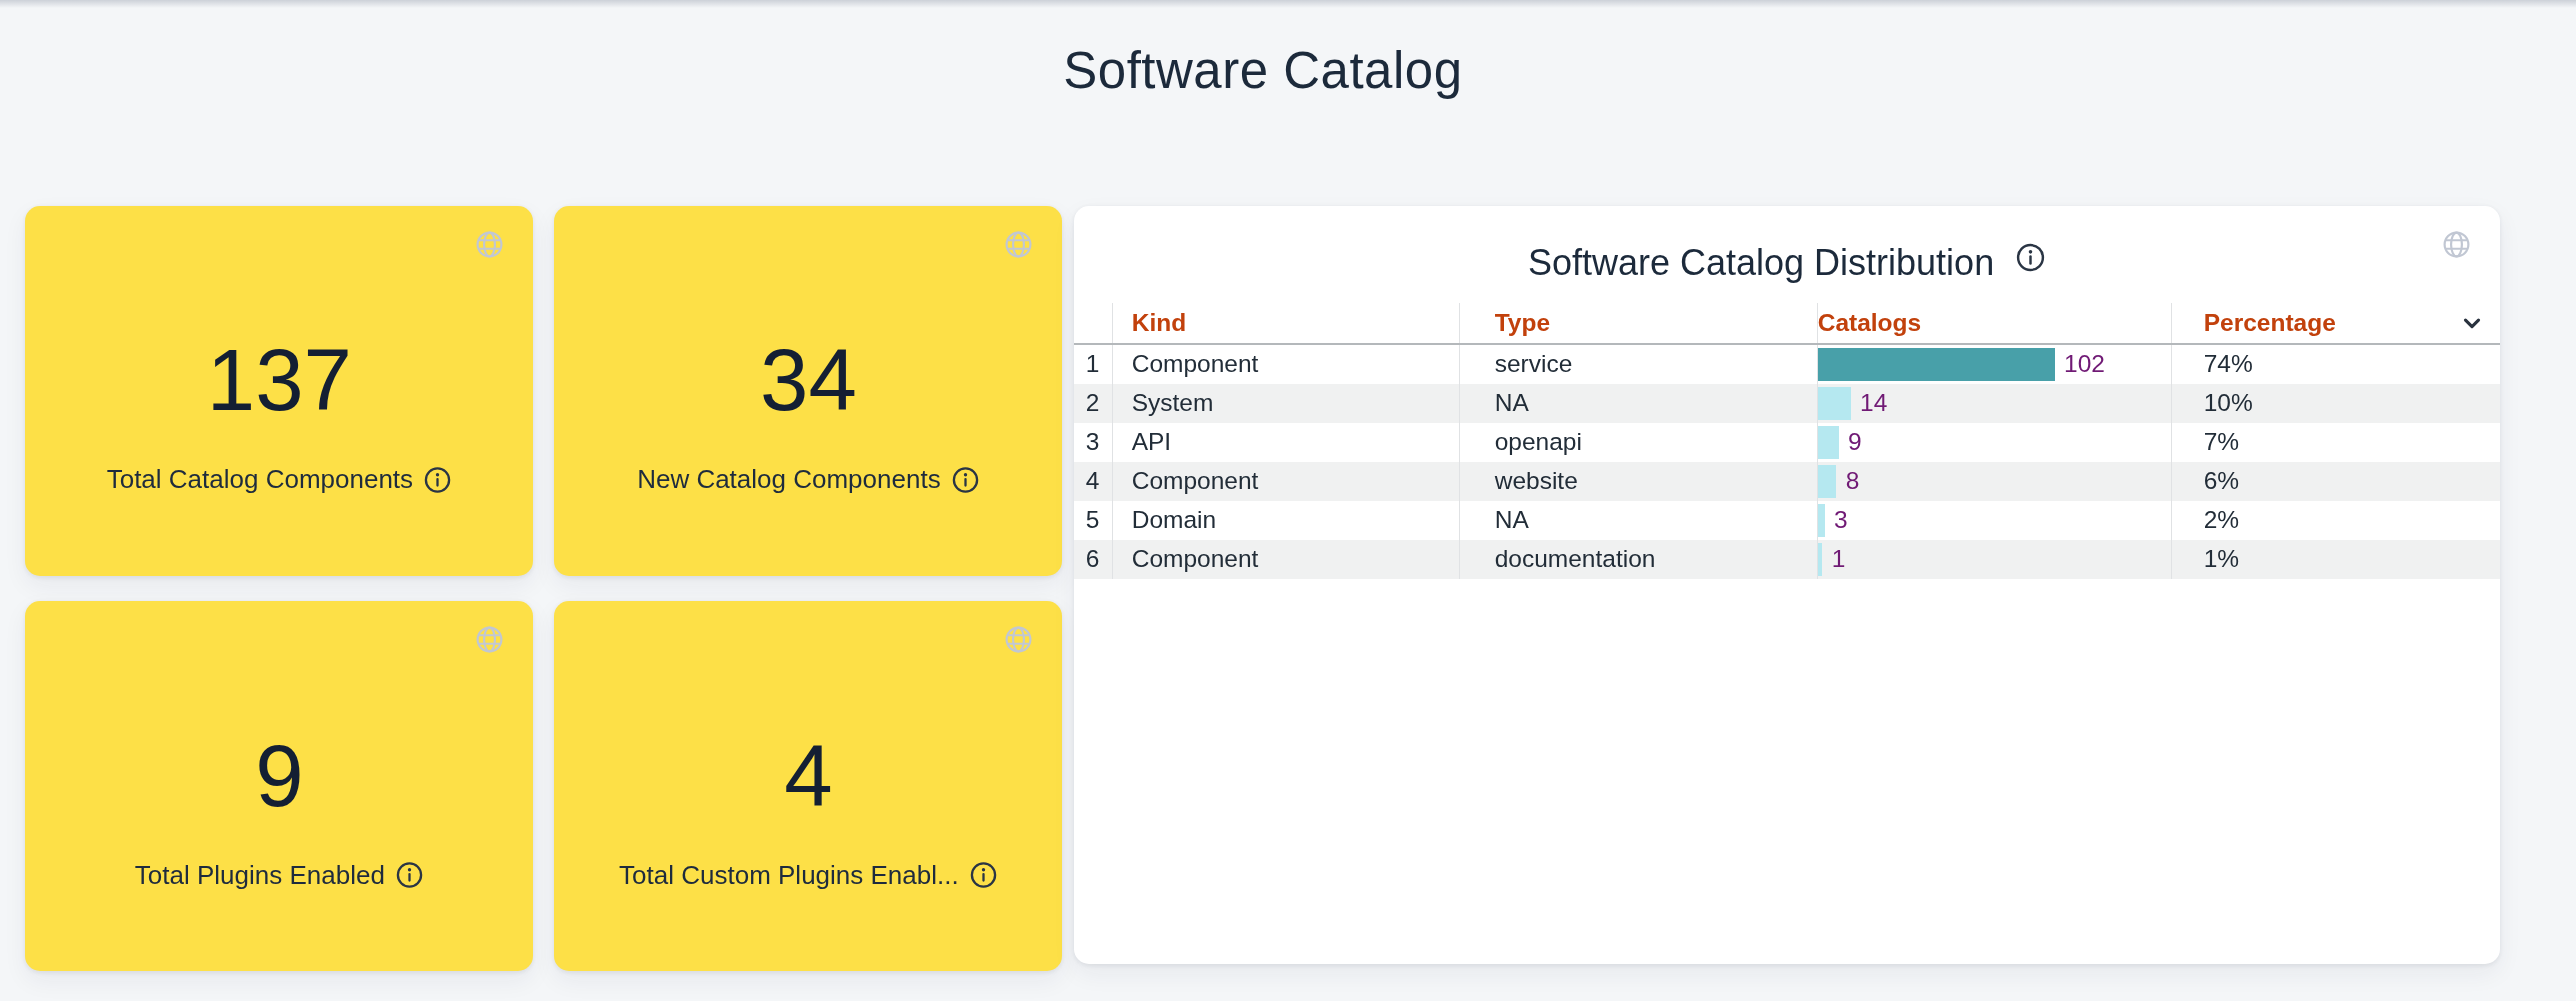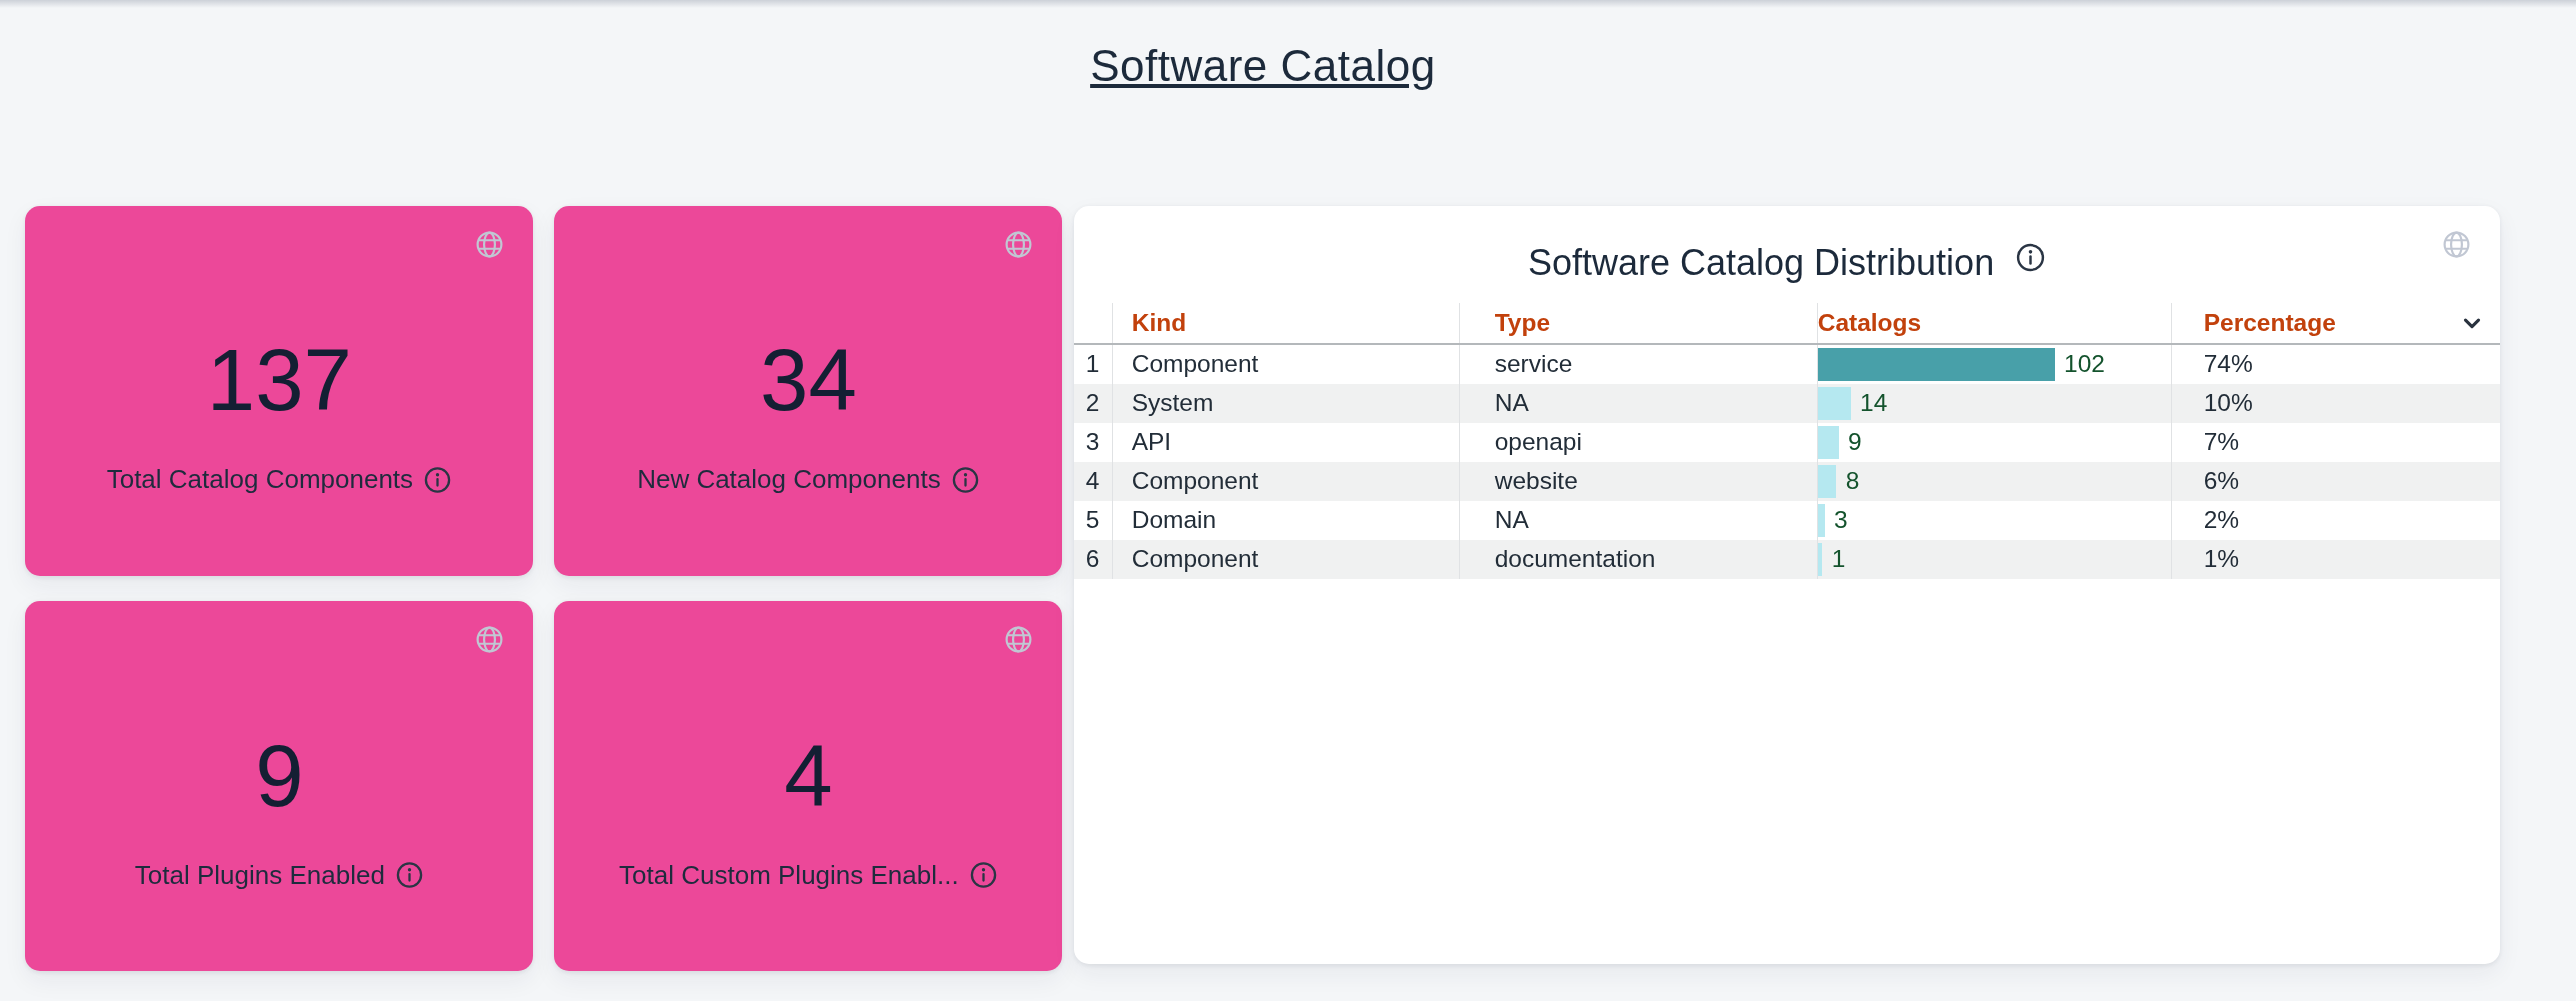--- a/index.html
+++ b/index.html
@@ -17,9 +17,8 @@
   .page-title{
     margin:41px 0 0 25.4px;width:2475px;
     text-align:center;
-    font-size:44px;font-weight:500;letter-spacing:0.5px;
+    font-size:51px;font-weight:500;letter-spacing:0.5px;
     color:#1c2a3b;
-    text-decoration:underline;
   }
   .layout{
     position:absolute;top:206px;left:25.4px;width:2475px;

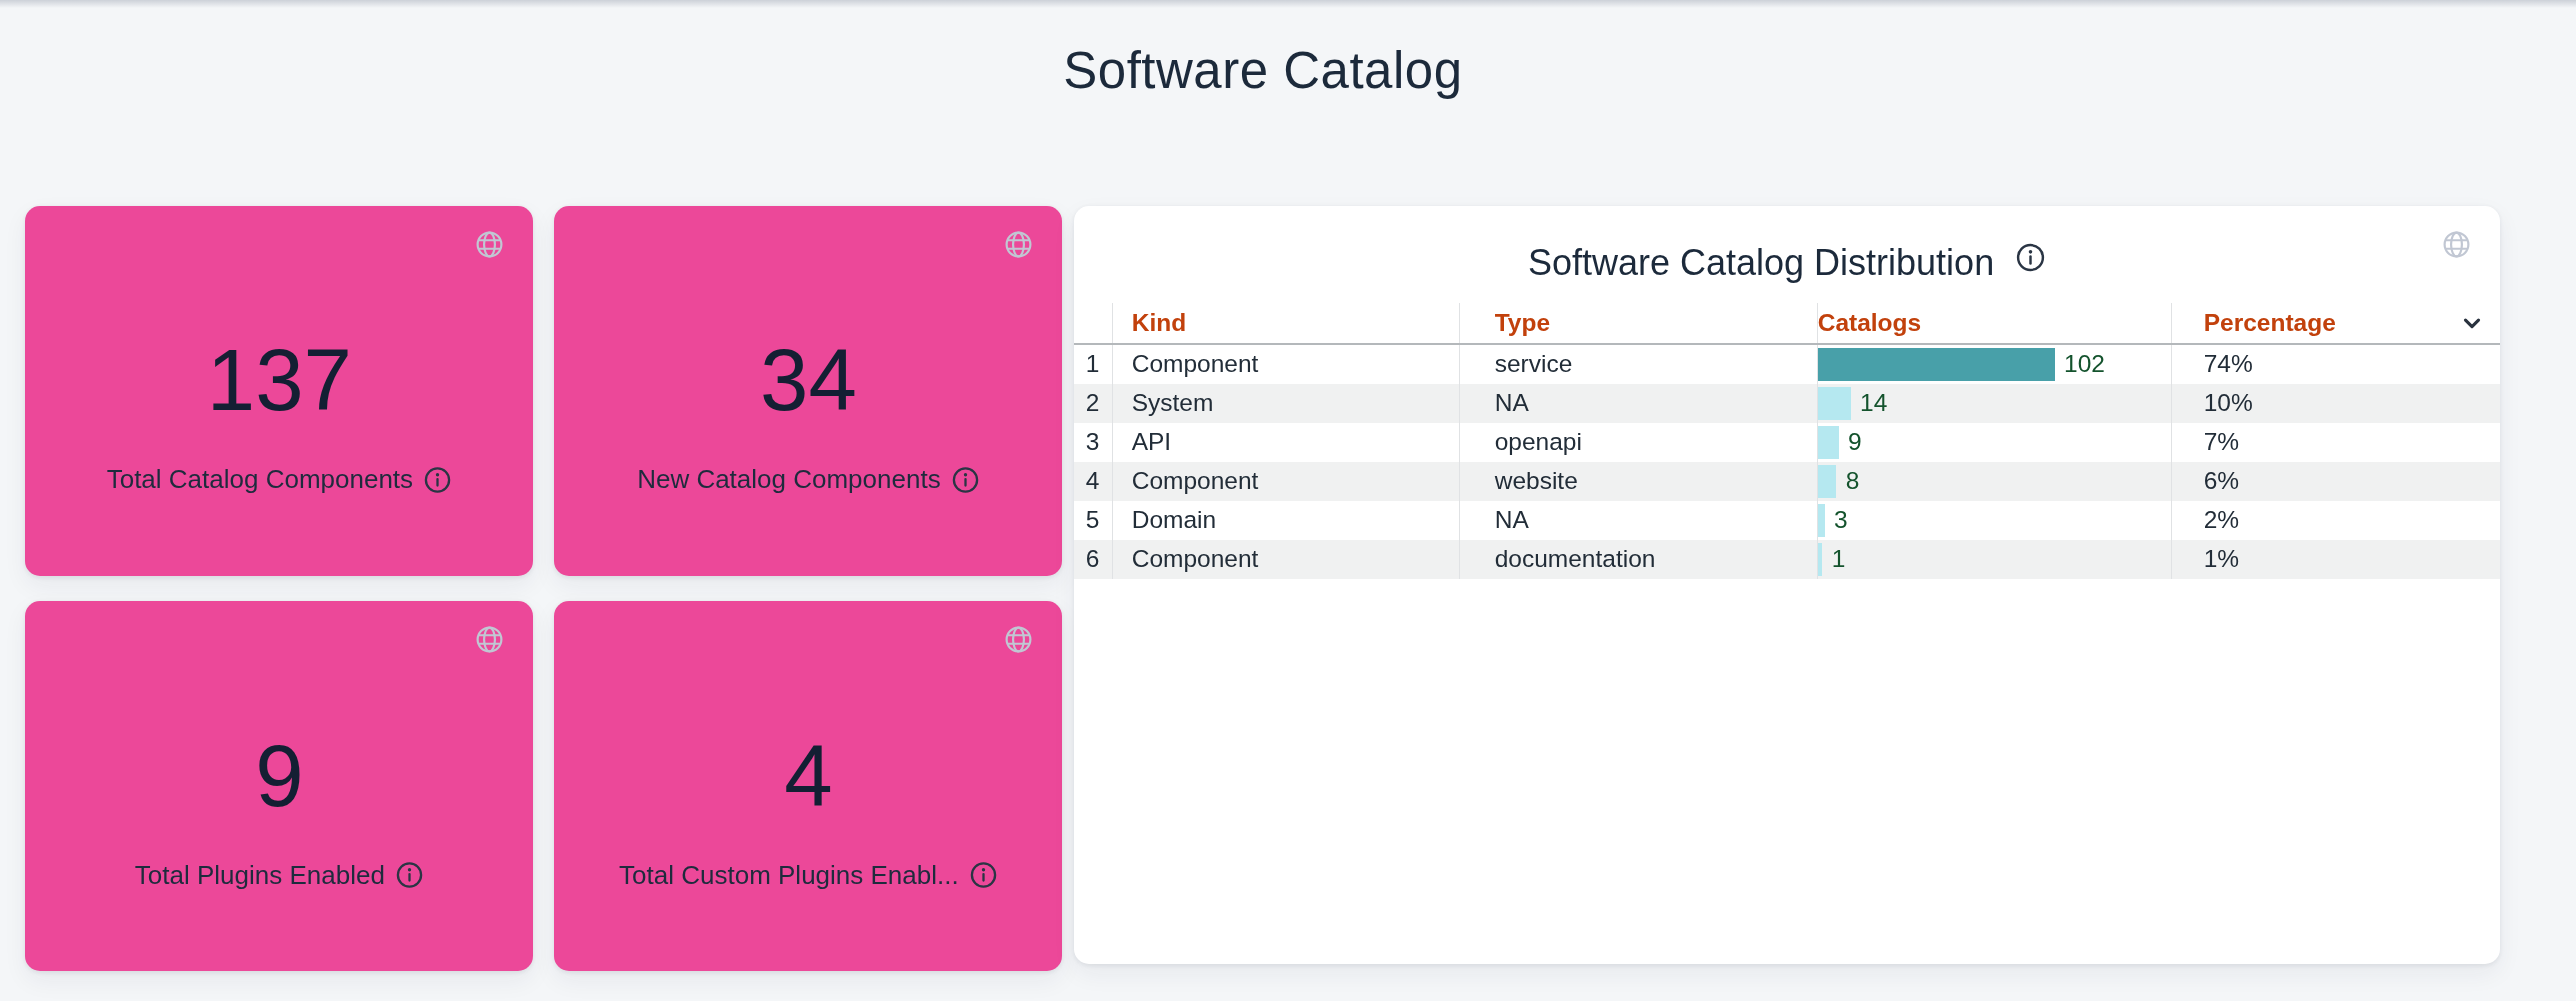--- a/index.html
+++ b/index.html
@@ -32,7 +32,7 @@
     flex:none;
   }
   .card{
-    background:#ec4899;border-radius:15px;position:relative;
+    background:#fde047;border-radius:15px;position:relative;
     box-shadow:0 1.9px 4.7px rgba(26,39,62,0.08), 0 9.4px 24.5px rgba(26,39,62,0.06);
     display:flex;flex-direction:column;align-items:center;justify-content:center;
   }

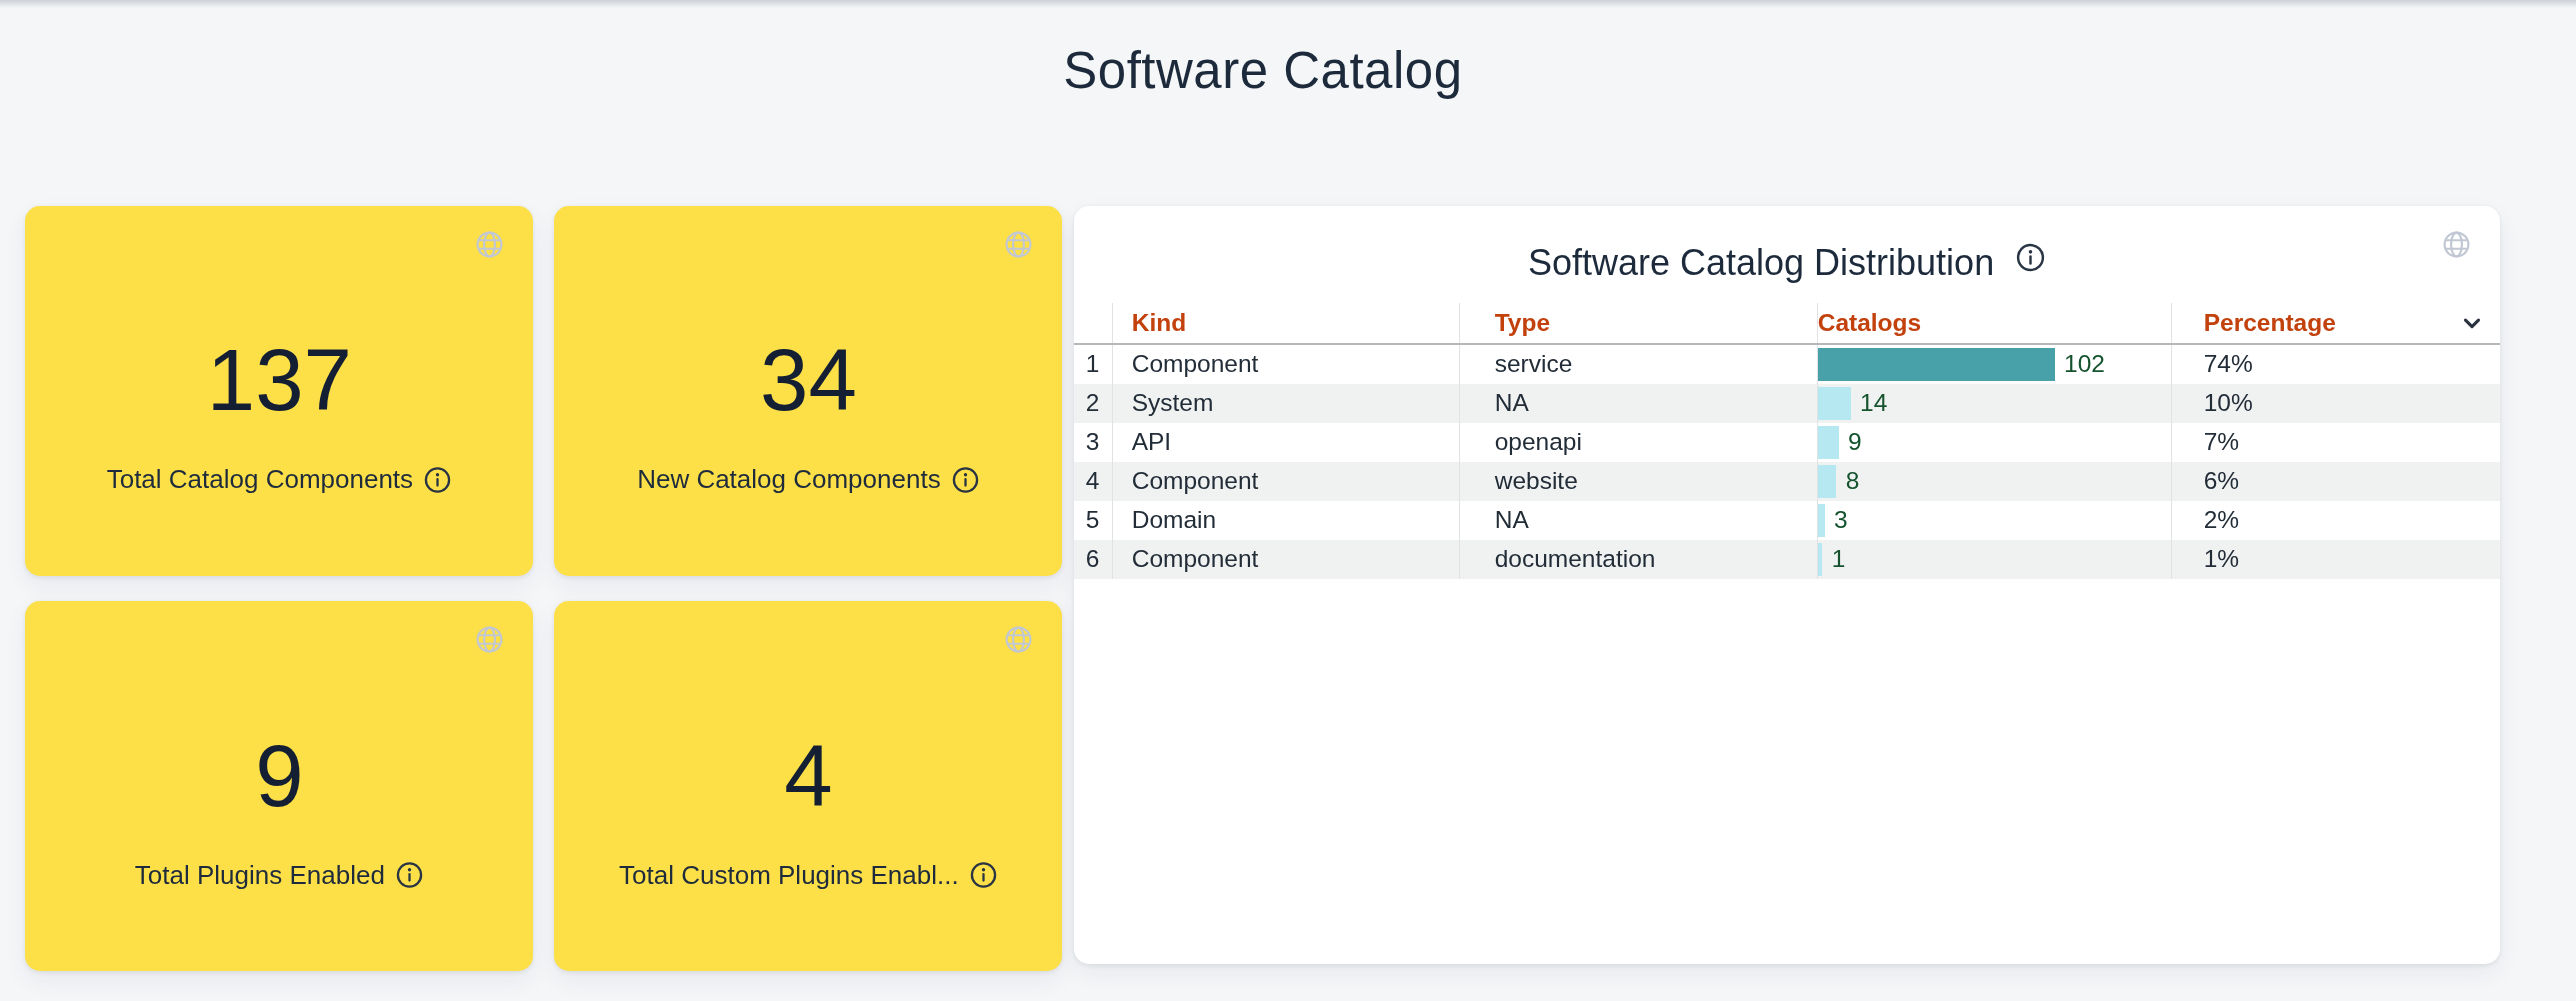--- a/index.html
+++ b/index.html
@@ -86,7 +86,7 @@
   .bar{height:33px;flex:none}
   .bar.first{background:#48a0a9}
   .bar.rest{background:#b5e8f0}
-  .bar-label{margin-left:9.4px;color:#14532d}
+  .bar-label{margin-left:9.4px;color:#701a75}
   .sort-chevron{
     position:absolute;right:15px;top:50%;transform:translateY(-50%);
     width:26px;height:26px;color:#29323e;cursor:pointer;

